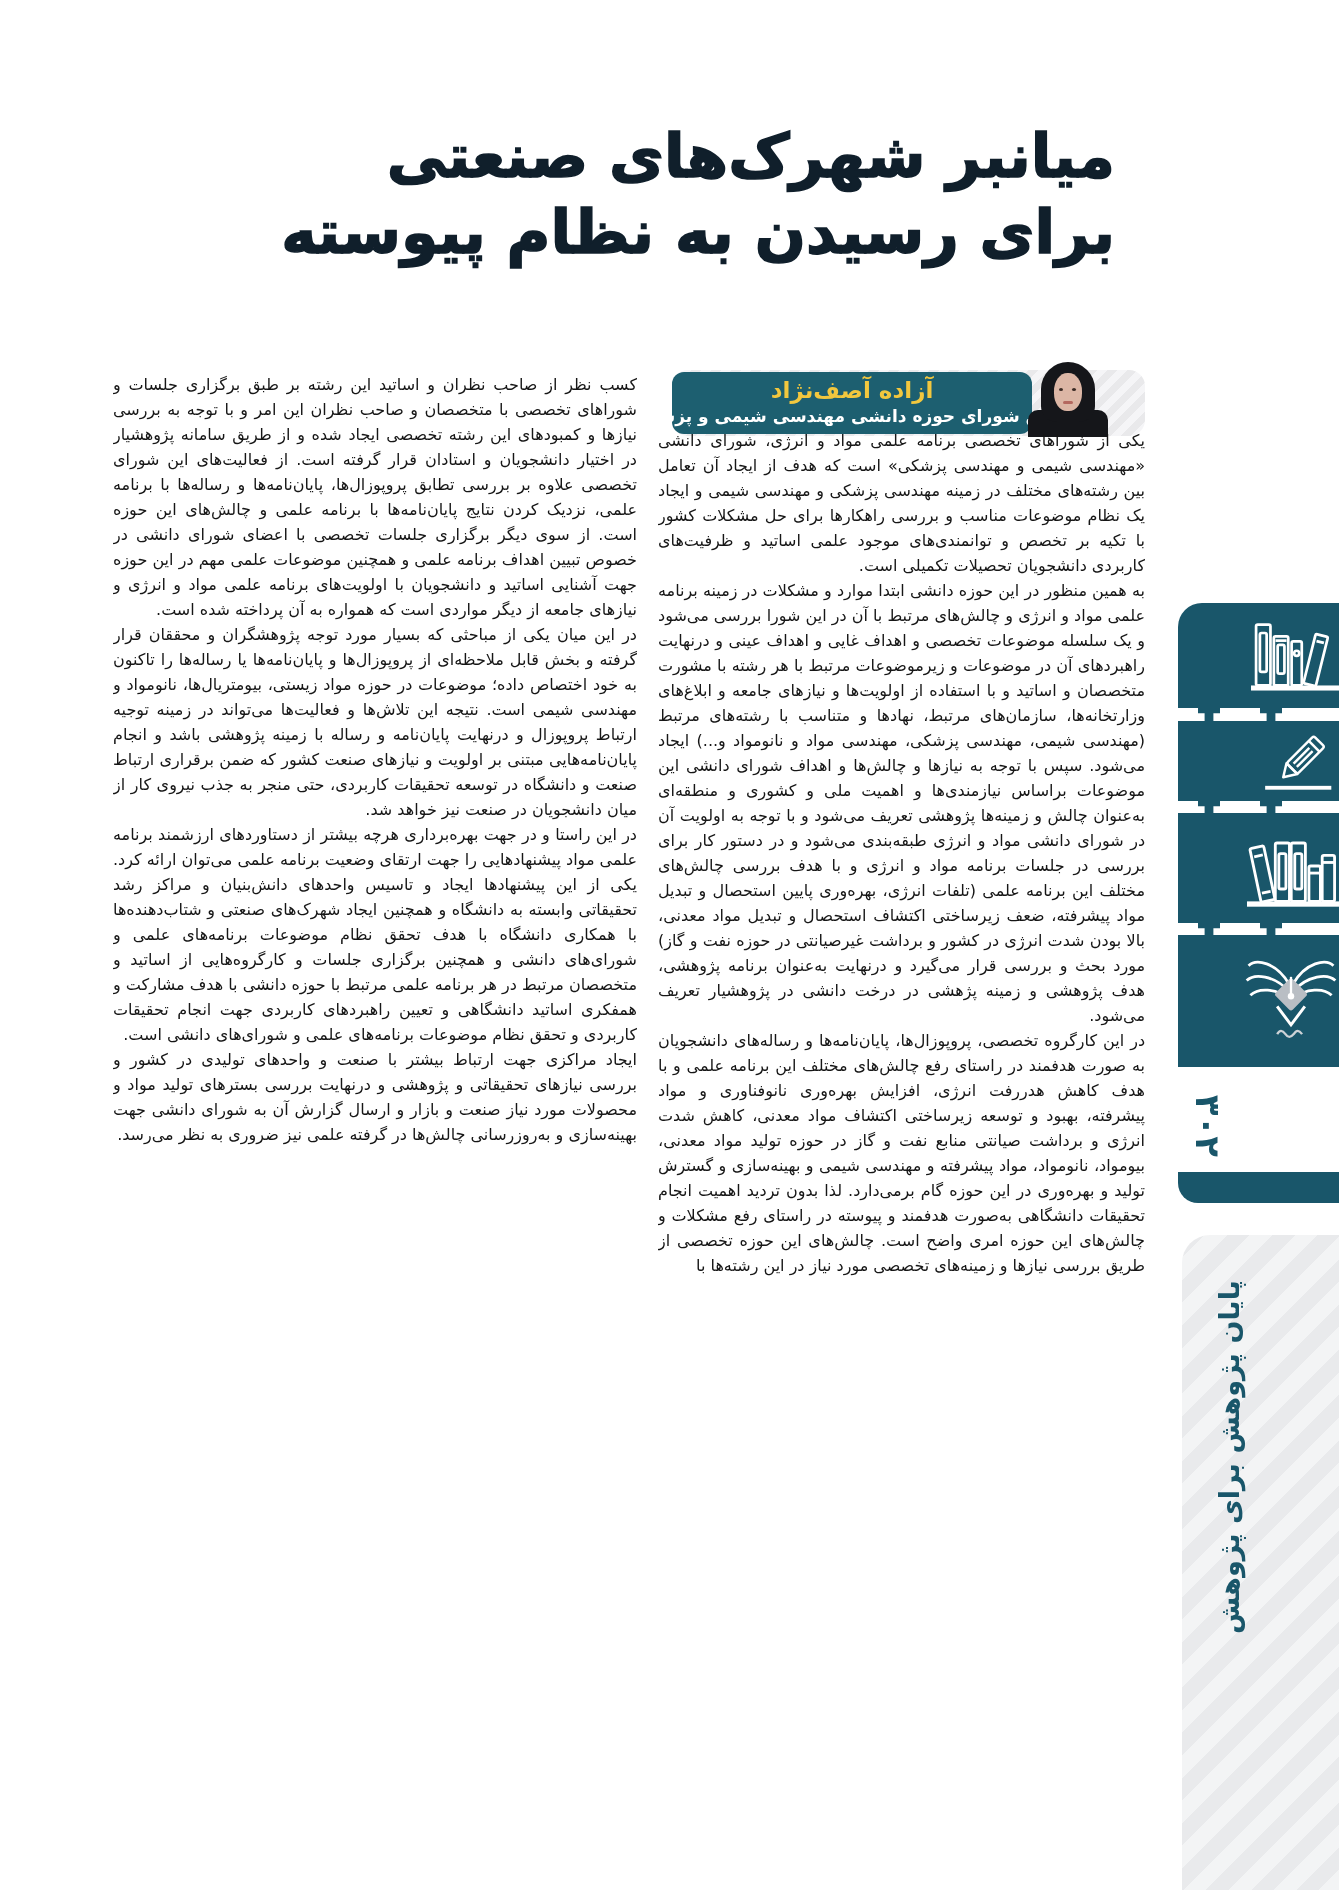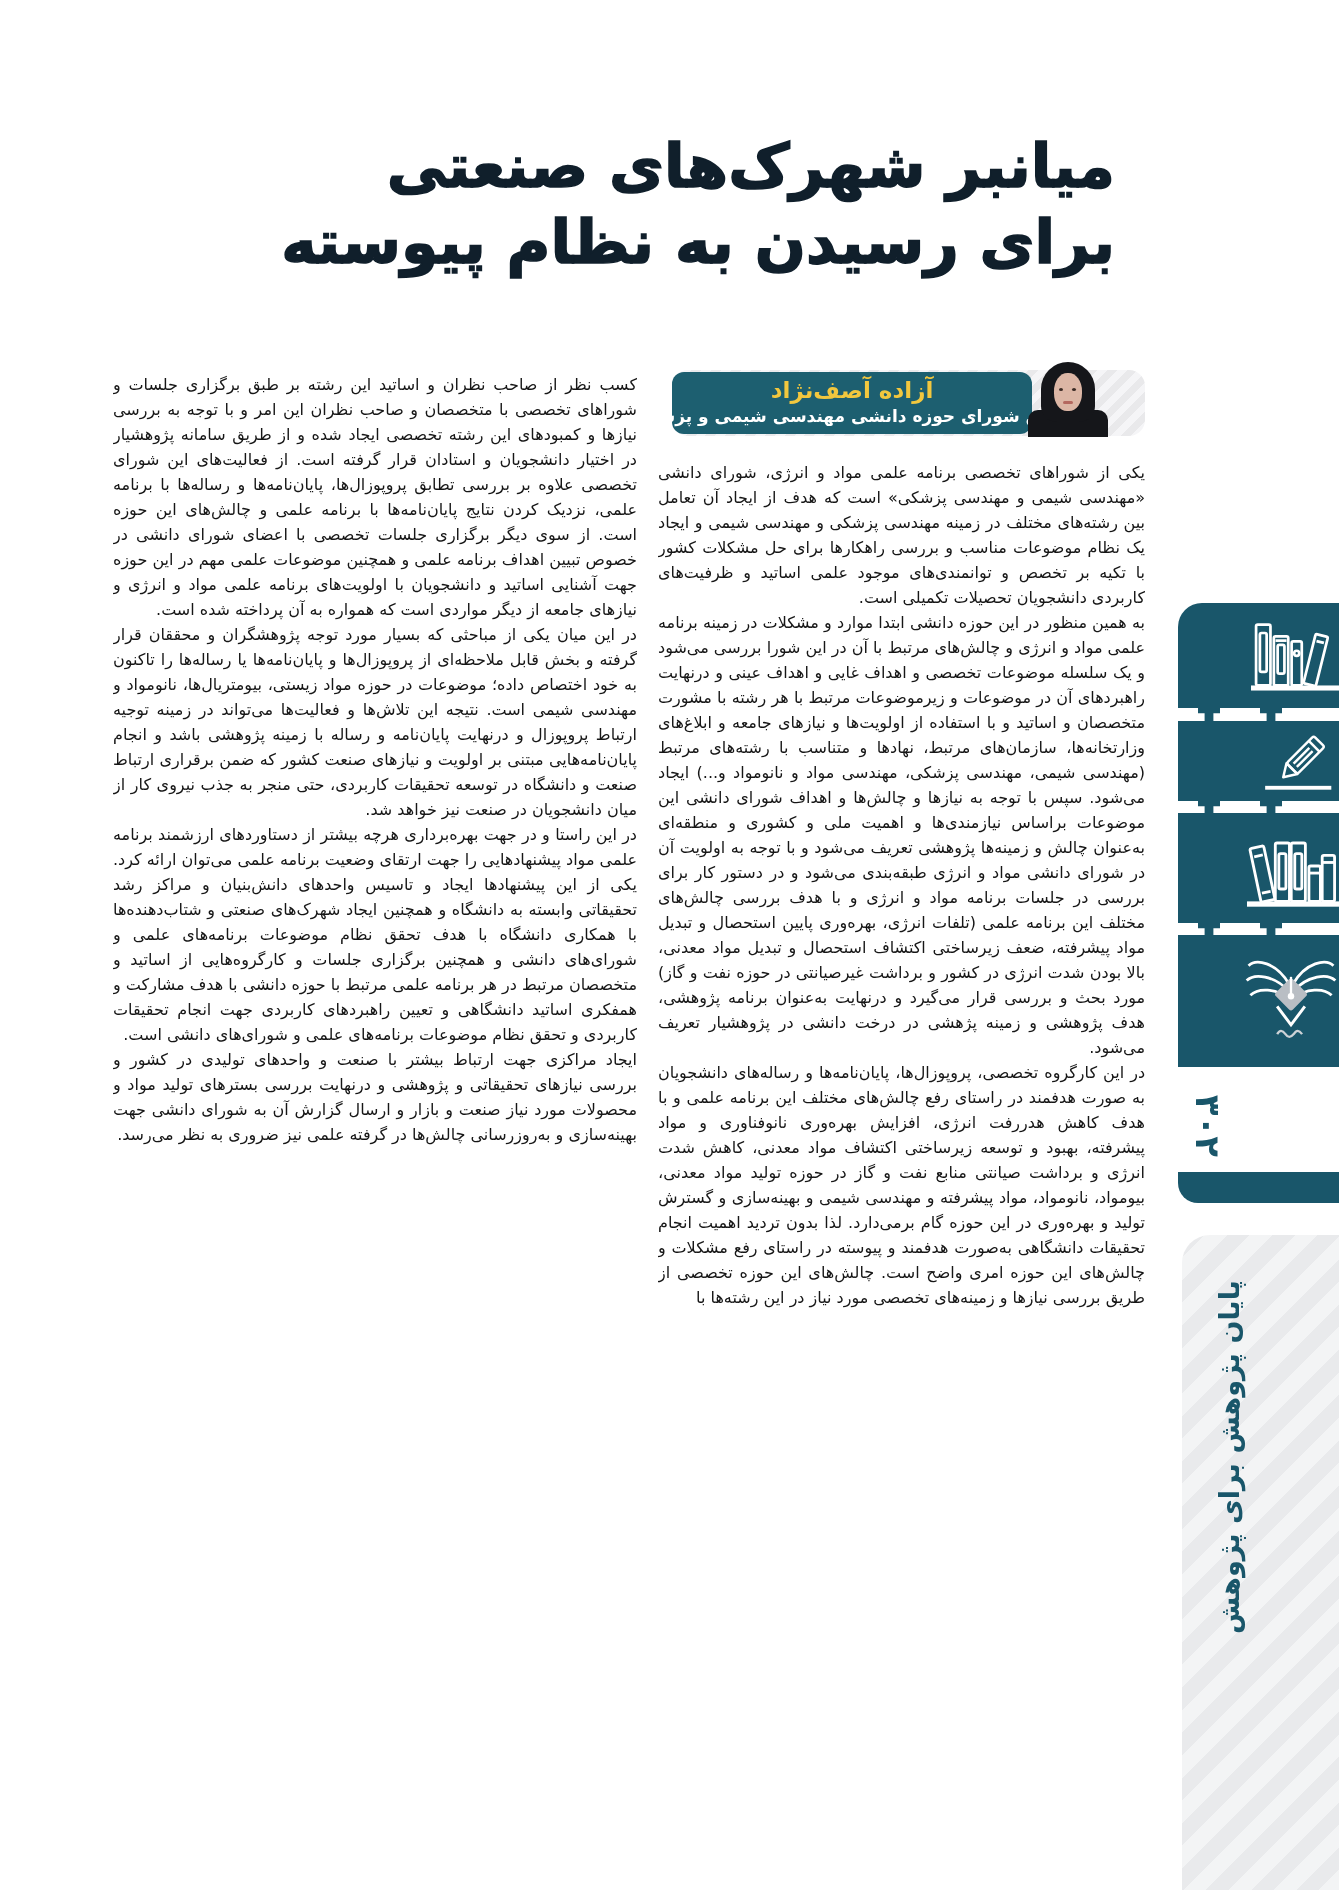--- a/index.html
+++ b/index.html
@@ -18,7 +18,7 @@
   }
   
   .title{
-    position:absolute;left:180px;right:224px;top:128px;
+    position:absolute;left:180px;right:224px;top:118px;
     text-align:right;color:var(--title-ink);
     font-weight:bold;font-size:60px;line-height:76px;
     -webkit-text-stroke:1.6px var(--title-ink);

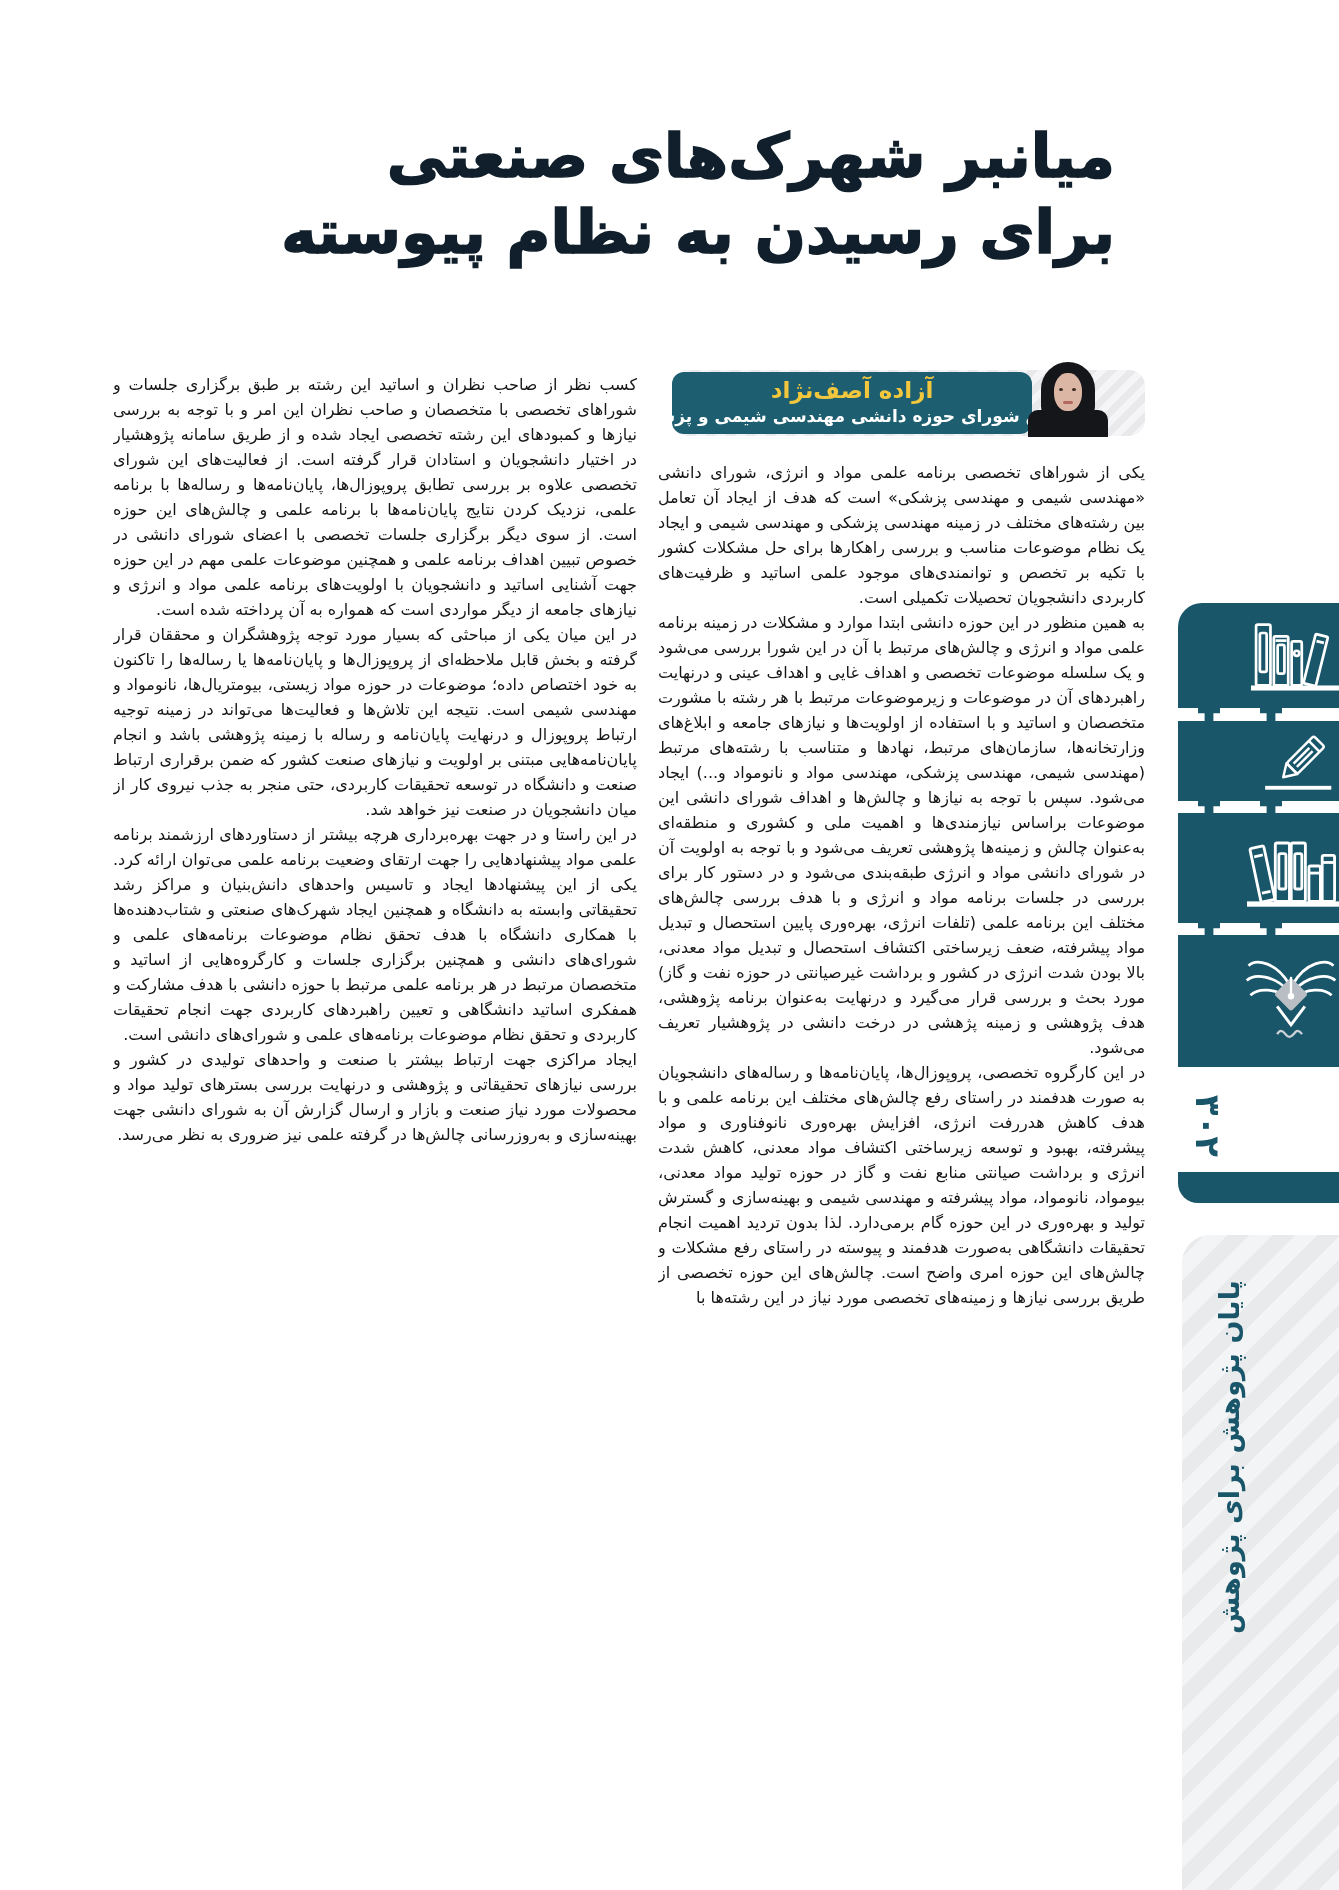--- a/index.html
+++ b/index.html
@@ -48,7 +48,7 @@
   .col{position:absolute;color:var(--ink);font-size:16px;line-height:25px;
        text-align:justify;text-justify:inter-word;overflow:hidden;}
   .col p{margin:0;}
-  .col-right{left:658px;top:460px;width:487px;height:1268px;}
+  .col-right{left:658px;top:428px;width:487px;height:1268px;}
   .col-left{left:113px;top:372px;width:524px;height:1358px;}
   
   .side-block{position:absolute;left:1178px;width:161px;background:var(--teal);}

